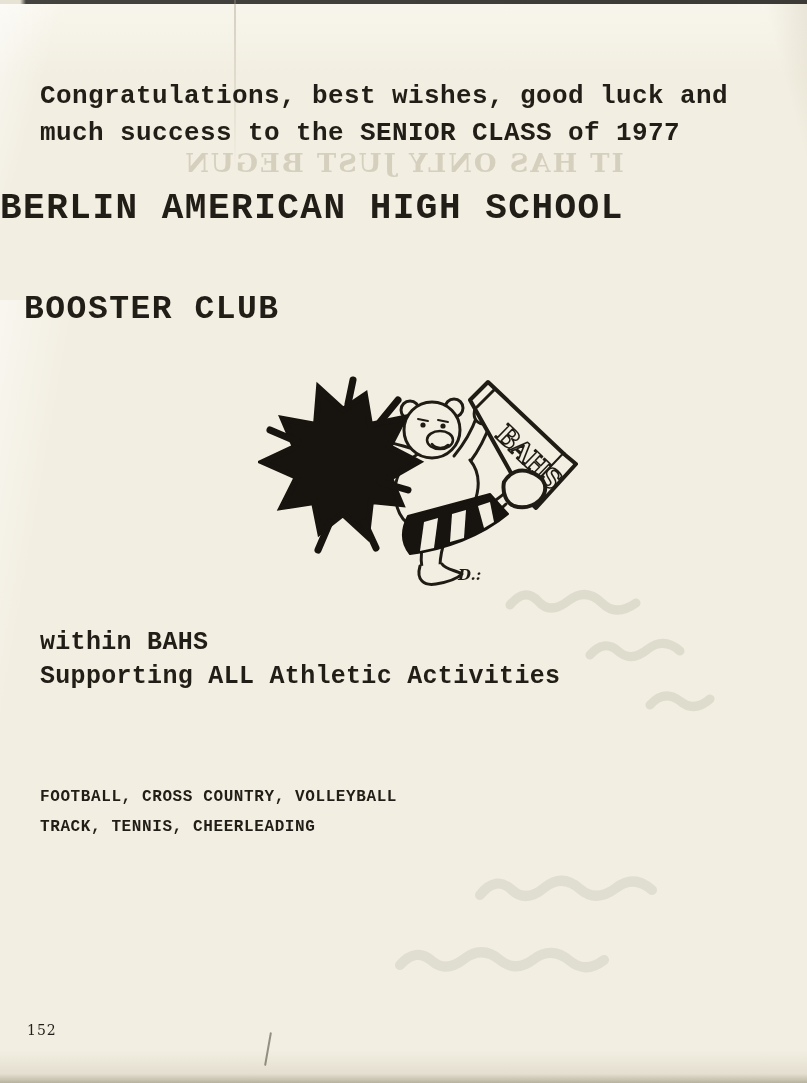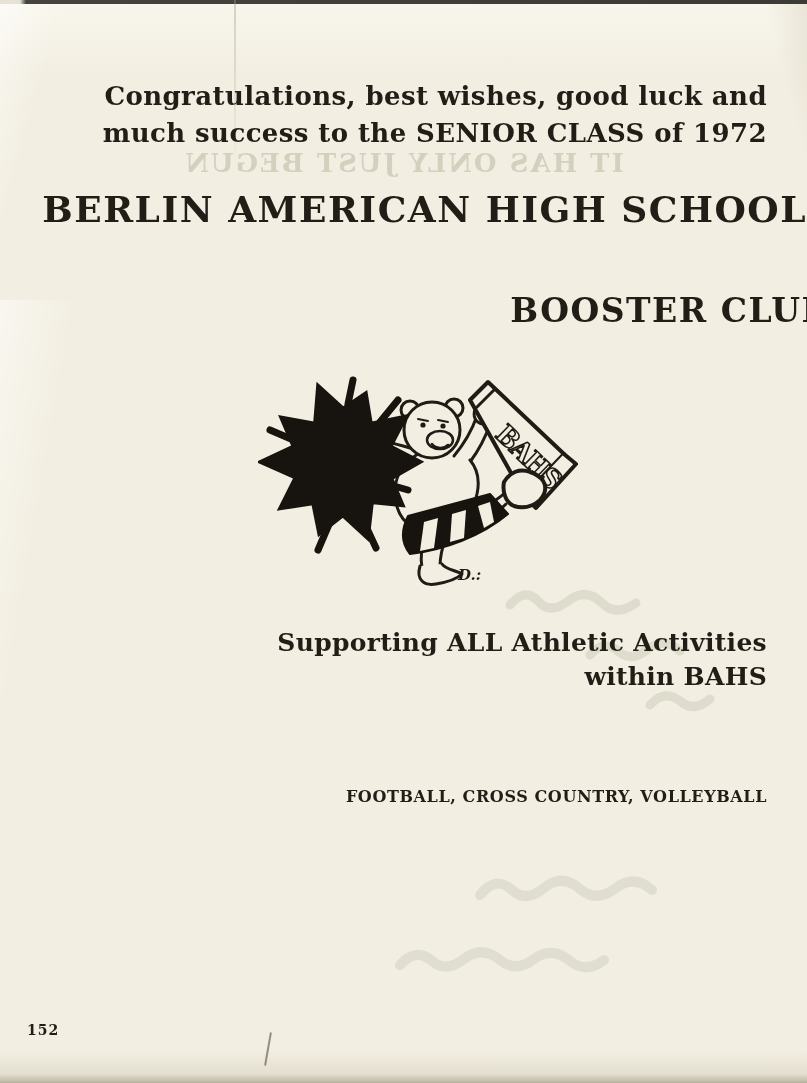--- a/index.html
+++ b/index.html
@@ -38,7 +38,7 @@
     background:rgba(72,66,54,.55);
     transform:rotate(10deg);border-radius:2px;
   }
-  .center{ text-align:right; }
+  .center{ text-align:left;font-family:Liberation Mono, monospace; }
   .congrats{
     position:absolute;top:78px;left:40px;width:727px;
     font-size:26px;font-weight:bold;line-height:37px;letter-spacing:.4px;

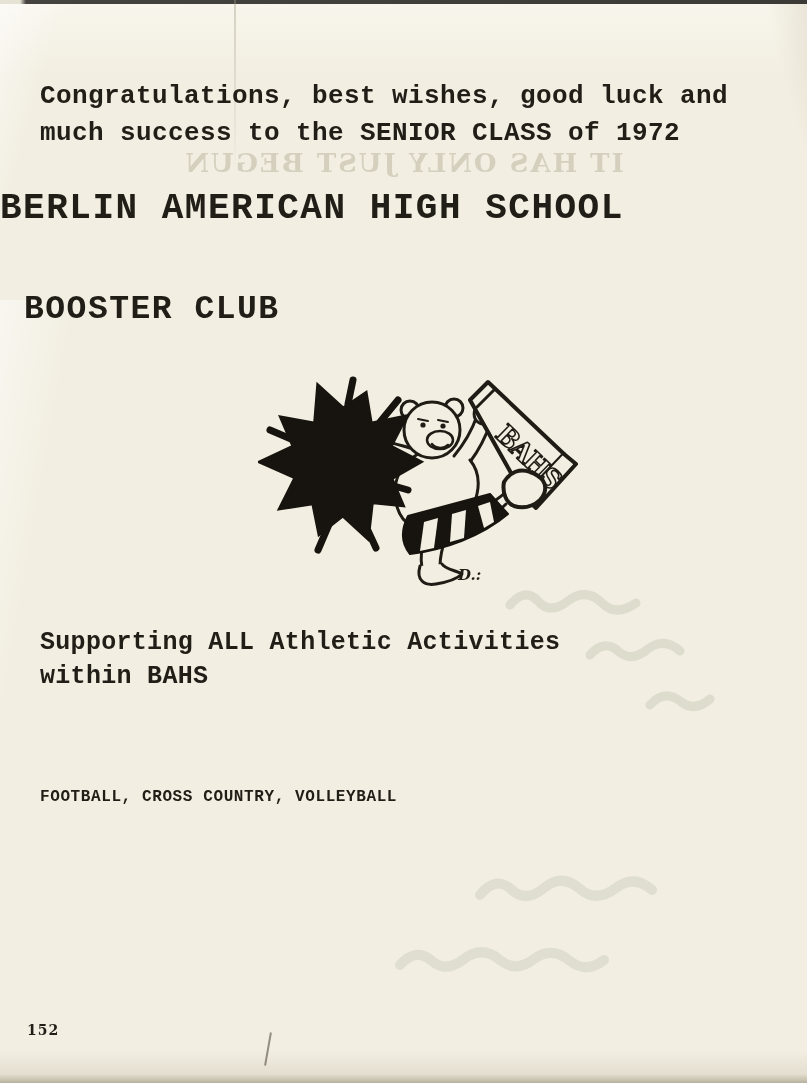--- a/index.html
+++ b/index.html
@@ -91,7 +91,7 @@
 
   <div class="congrats center">
     <div>Congratulations, best wishes, good luck and</div>
-    <div>much success to the SENIOR CLASS of 1972</div>
+    <div>much success to the SENIOR CLASS of 1977</div>
   </div>
 
   <div class="school center">BERLIN AMERICAN HIGH SCHOOL</div>

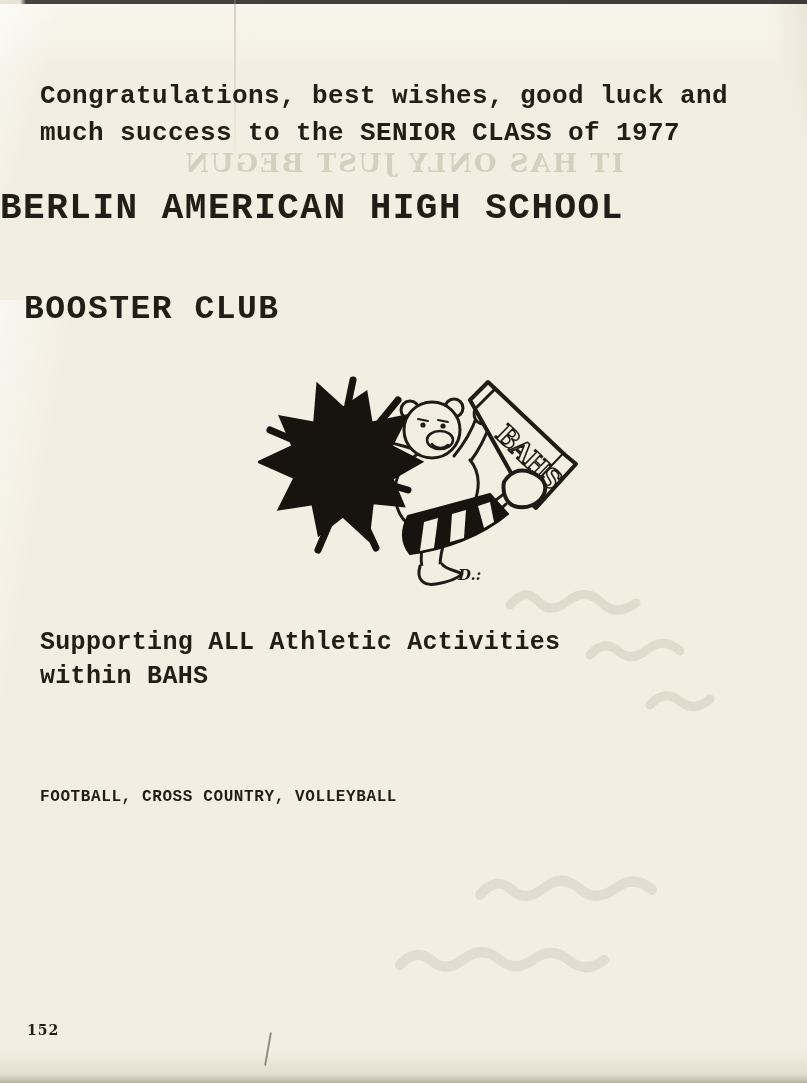--- a/index.html
+++ b/index.html
@@ -153,8 +153,8 @@
   </svg>
 
   <div class="support center">
+    <div>within BAHS</div>
     <div>Supporting ALL Athletic Activities</div>
-    <div>within BAHS</div>
   </div>
 
   <div class="sports center">

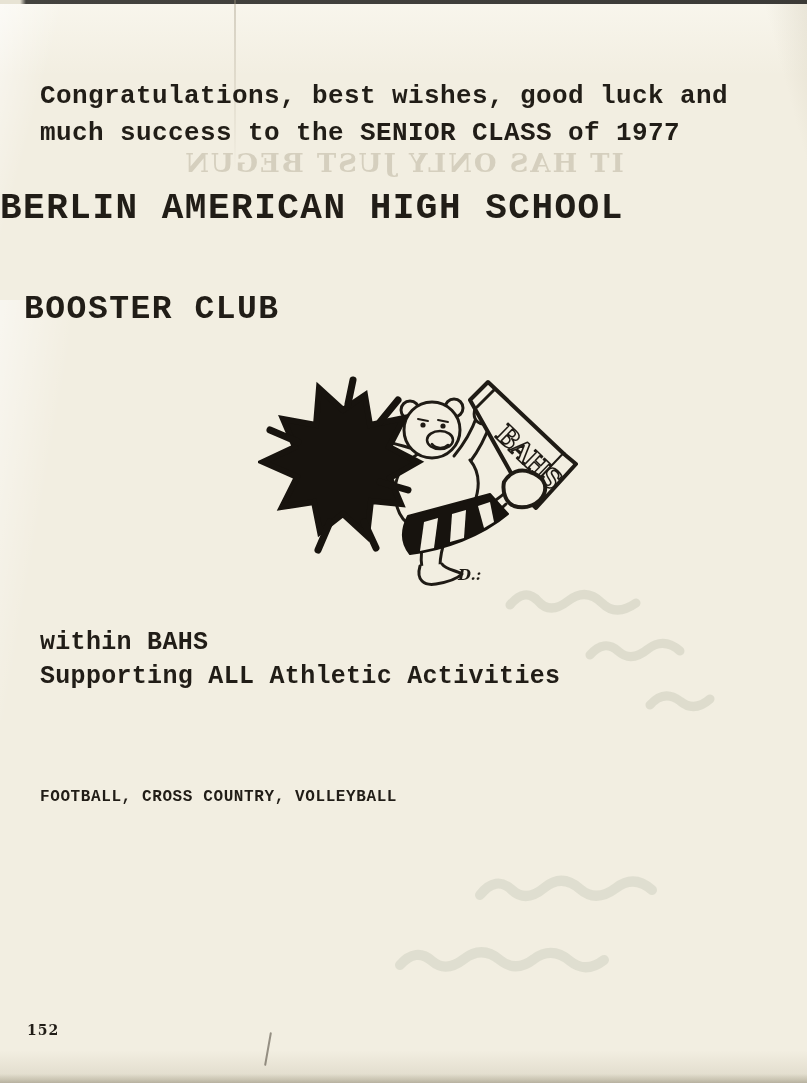--- a/index.html
+++ b/index.html
@@ -159,6 +159,7 @@
 
   <div class="sports center">
     <div>FOOTBALL, CROSS COUNTRY, VOLLEYBALL</div>
+    <div>TRACK, TENNIS, CHEERLEADING</div>
   </div>
 
   <div class="pagenum">152</div>

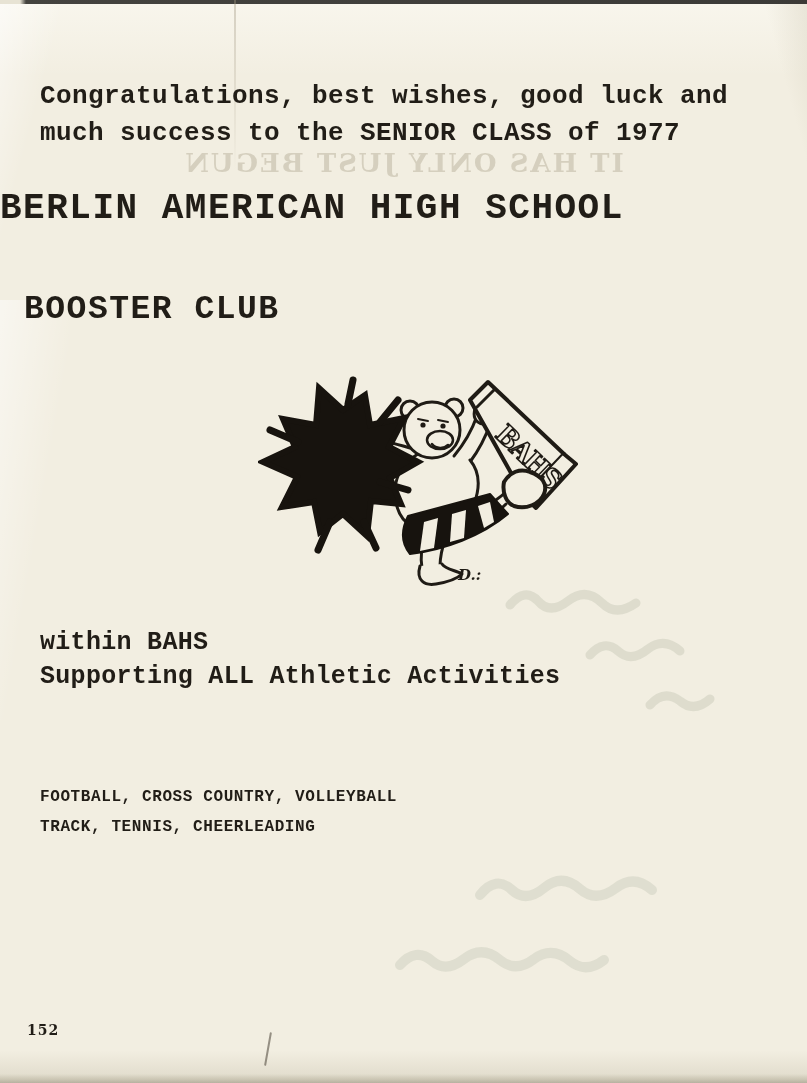--- a/index.html
+++ b/index.html
@@ -61,7 +61,7 @@
   }
   .pagenum{
     position:absolute;top:1022px;left:27px;
-    font-size:14px;font-weight:bold;letter-spacing:1px;
+    font-size:14px;font-weight:normal;letter-spacing:1px;
   }
   .ghost-headline{
     position:absolute;top:148px;left:40px;width:727px;

